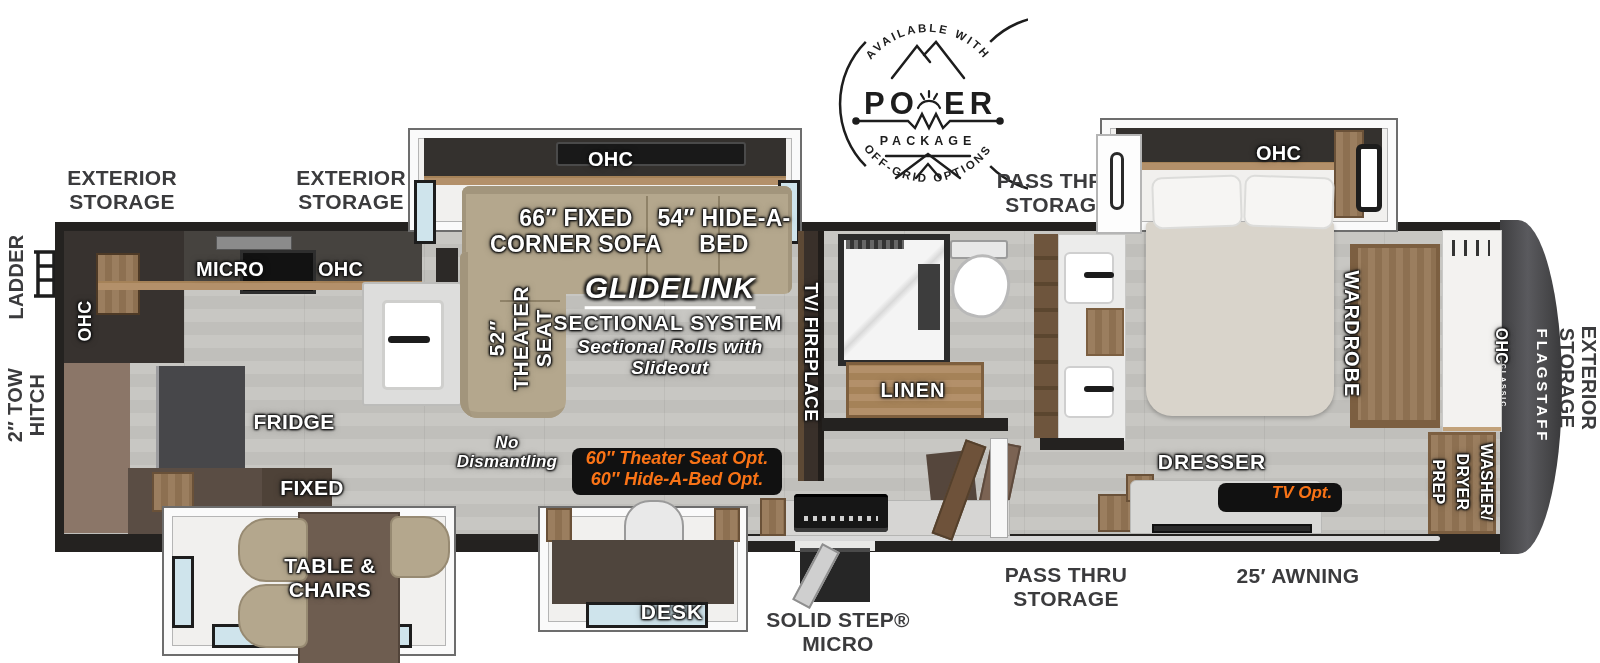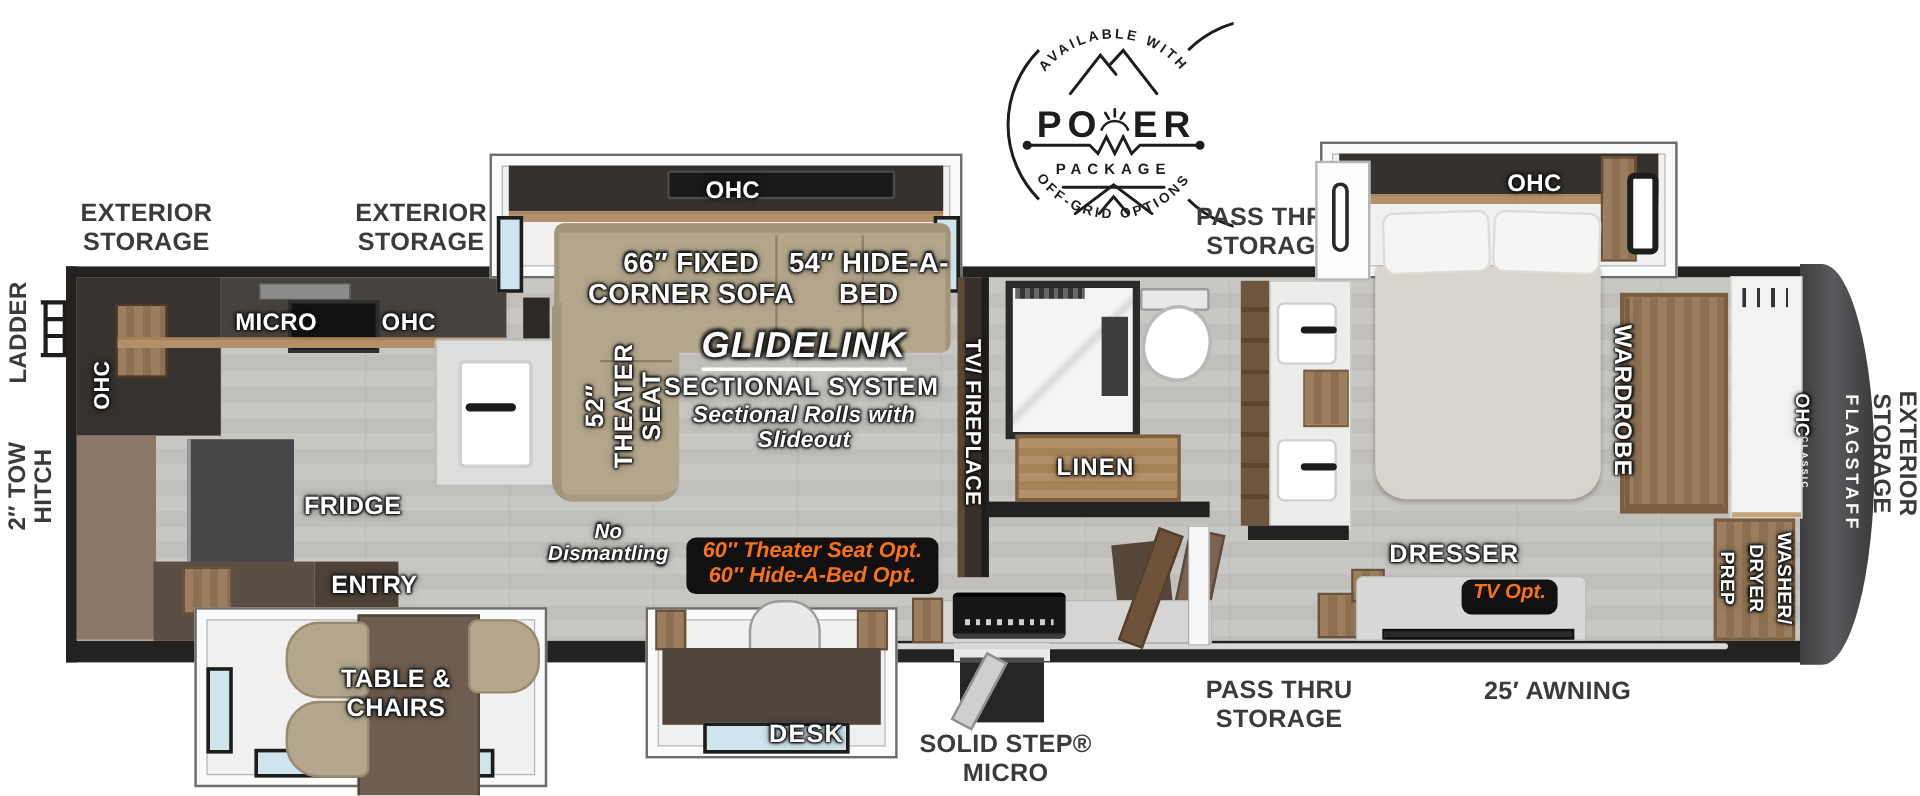--- a/index.html
+++ b/index.html
@@ -130,7 +130,7 @@
   <div class="lbl s20" style="left:318px;top:258px;">OHC</div>
   <div class="lbl rccw s18" style="left:85px;top:321px;">OHC</div>
   <div class="lbl ctr s21" style="left:294px;top:422px;">FRIDGE</div>
-  <div class="lbl ctr s21" style="left:312px;top:488px;">ENTRY</div>
+  <div class="lbl ctr s21" style="left:312px;top:488px;">FIXED</div>
 
   <div class="pos slide" style="left:408px;top:128px;width:394px;height:104px;box-sizing:border-box;"></div>
   <div class="pos" style="left:424px;top:138px;width:362px;height:38px;background:#34312e;"></div>

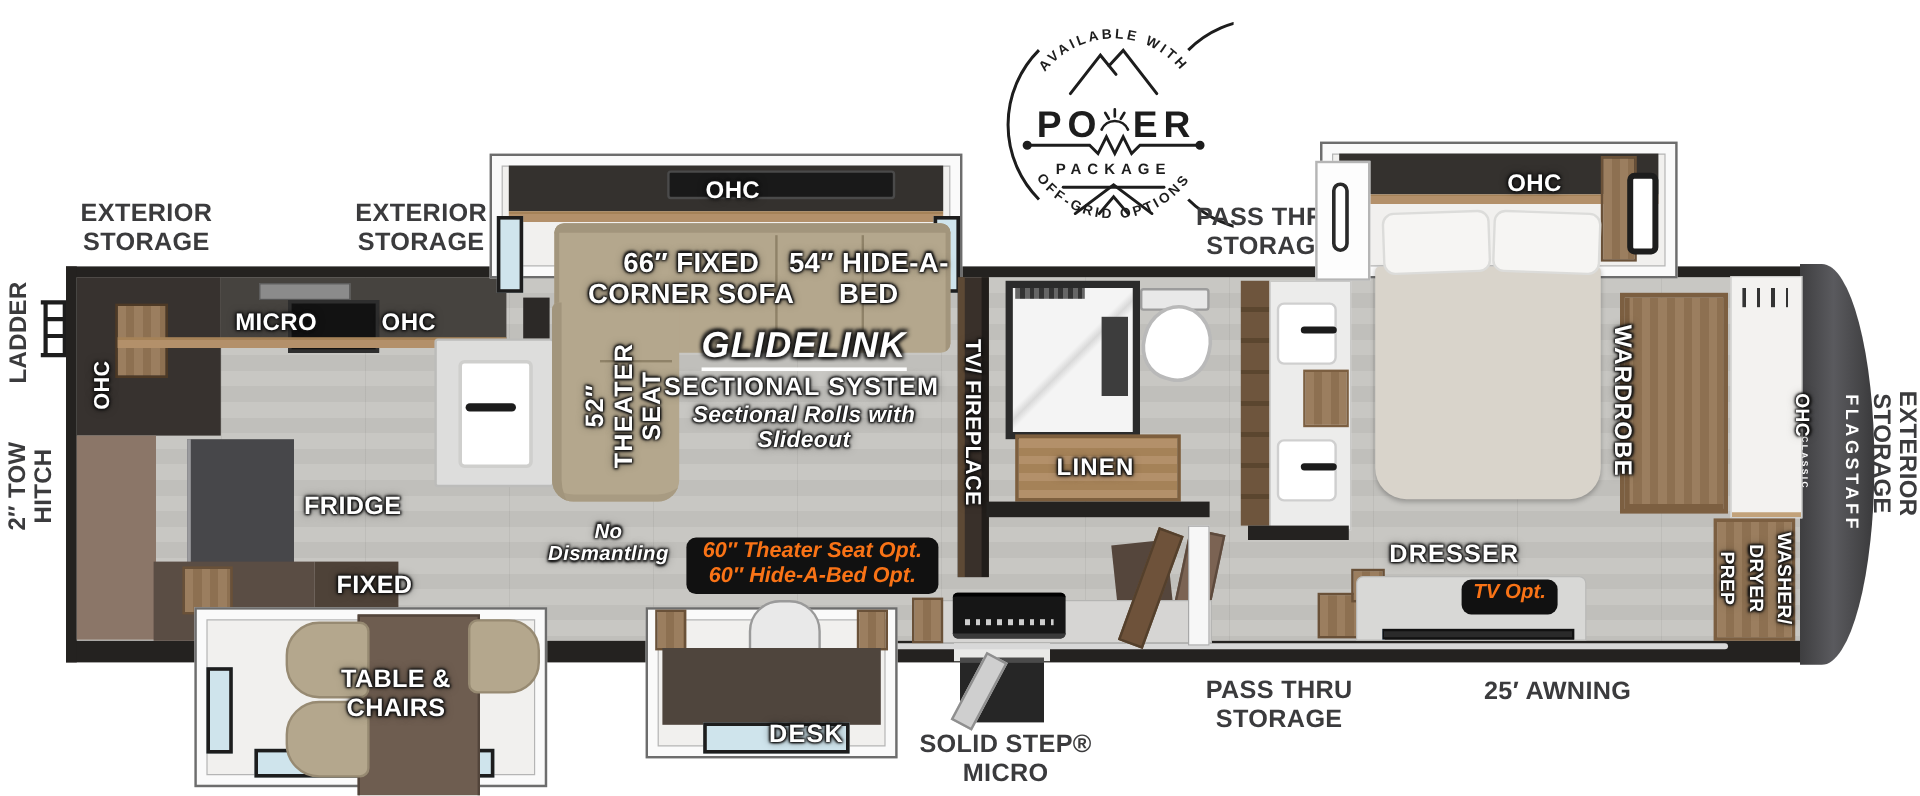--- a/index.html
+++ b/index.html
@@ -227,7 +227,7 @@
   <div class="pos" style="left:1130px;top:480px;width:190px;height:52px;background:#d8d8d6;border:1px solid #b9b9b7;border-radius:6px 6px 0 0;"></div>
   <div class="pos" style="left:1152px;top:524px;width:160px;height:9px;background:#2a2a2a;box-shadow:inset 0 0 0 2px #111, inset 20px 0 0 -18px #9fb3c8;"></div>
   <div class="lbl ctr s21" style="left:1212px;top:462px;letter-spacing:1px;">DRESSER</div>
-  <div class="badge-blk" style="left:1218px;top:483px;width:80px;height:29px;">
+  <div class="badge-blk" style="left:1218px;top:483px;width:80px;height:29px;padding-left:44px;">
     <span class="it" style="font-weight:800;font-size:17px;">TV Opt.</span>
   </div>
 

